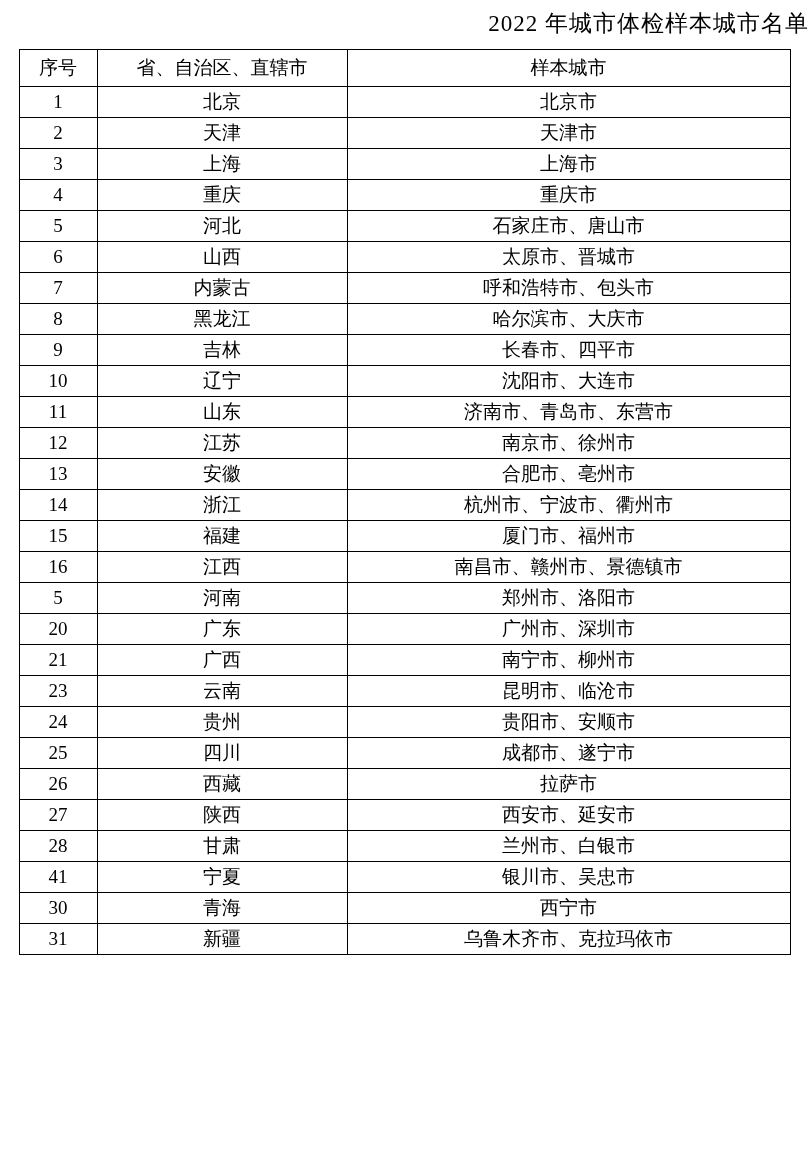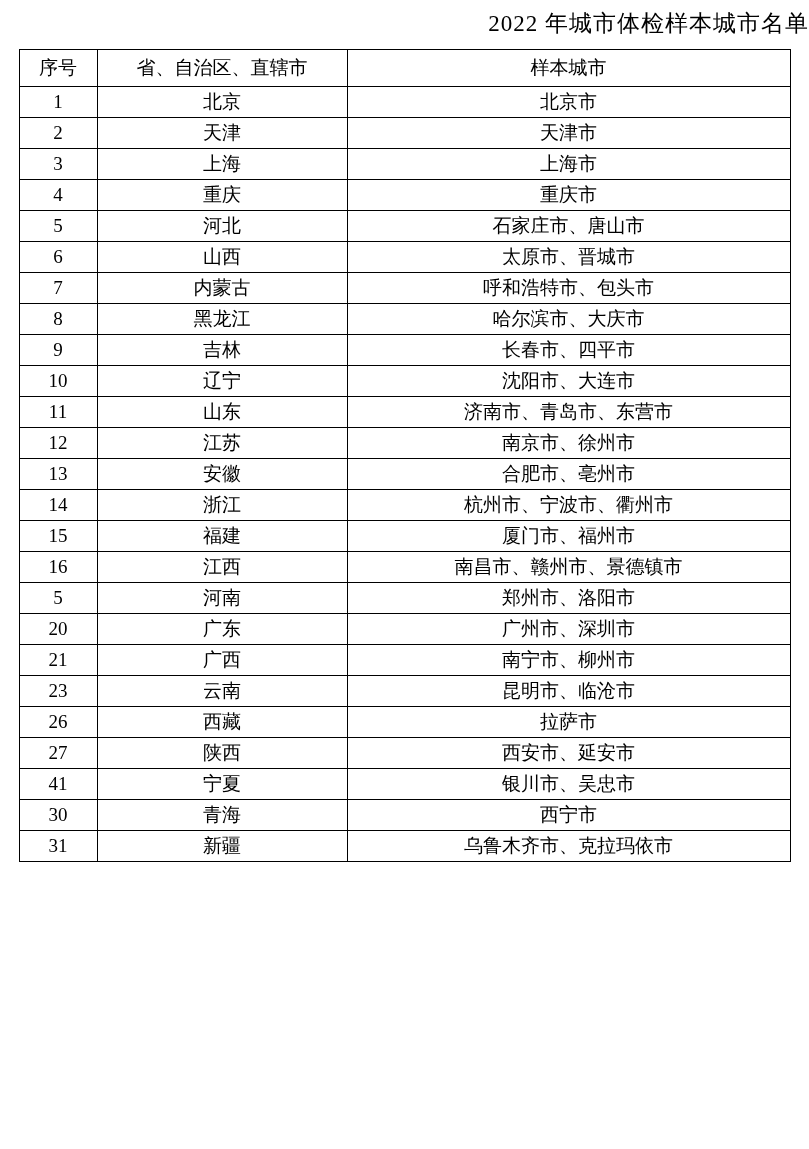--- a/index.html
+++ b/index.html
@@ -182,6 +182,11 @@
           <td>昆明市、临沧市</td>
         </tr>
         <tr>
+          <td class="num-cell">24</td>
+          <td>贵州</td>
+          <td>贵阳市、安顺市</td>
+        </tr>
+        <tr>
           <td class="num-cell">26</td>
           <td>西藏</td>
           <td>拉萨市</td>

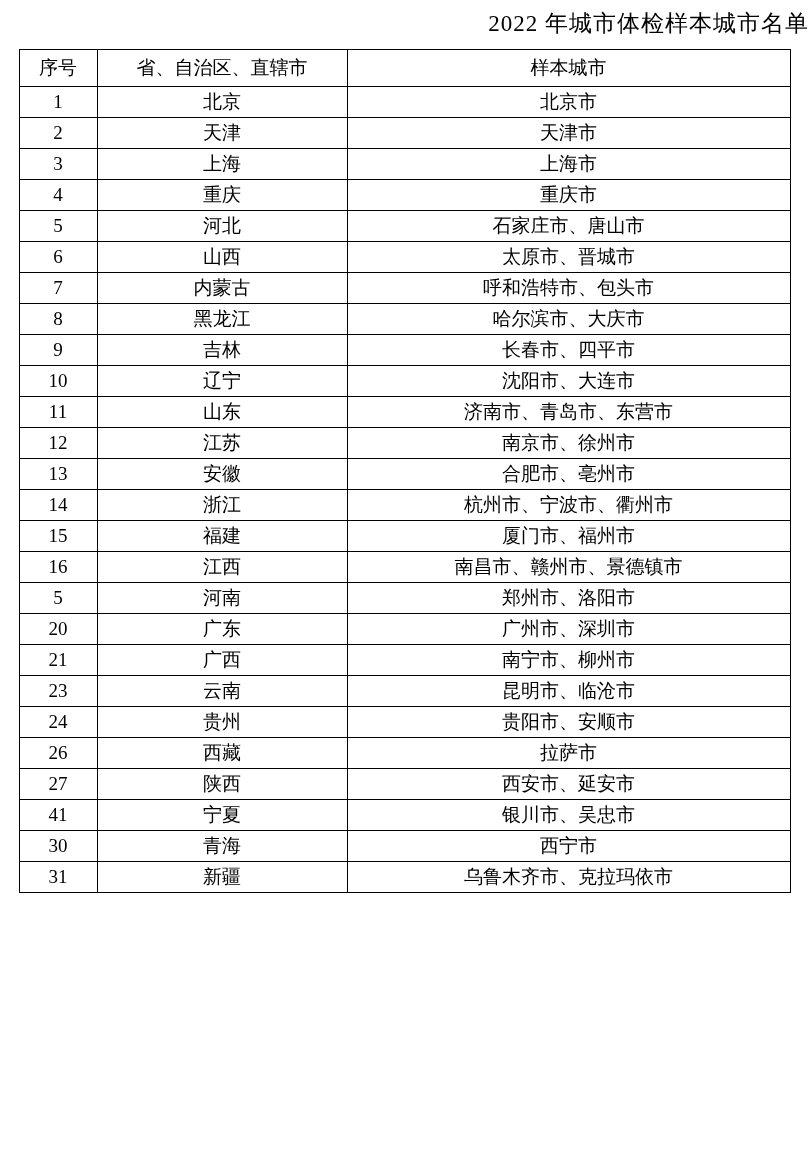--- a/index.html
+++ b/index.html
@@ -187,6 +187,11 @@
           <td>贵阳市、安顺市</td>
         </tr>
         <tr>
+          <td class="num-cell">25</td>
+          <td>四川</td>
+          <td>成都市、遂宁市</td>
+        </tr>
+        <tr>
           <td class="num-cell">26</td>
           <td>西藏</td>
           <td>拉萨市</td>

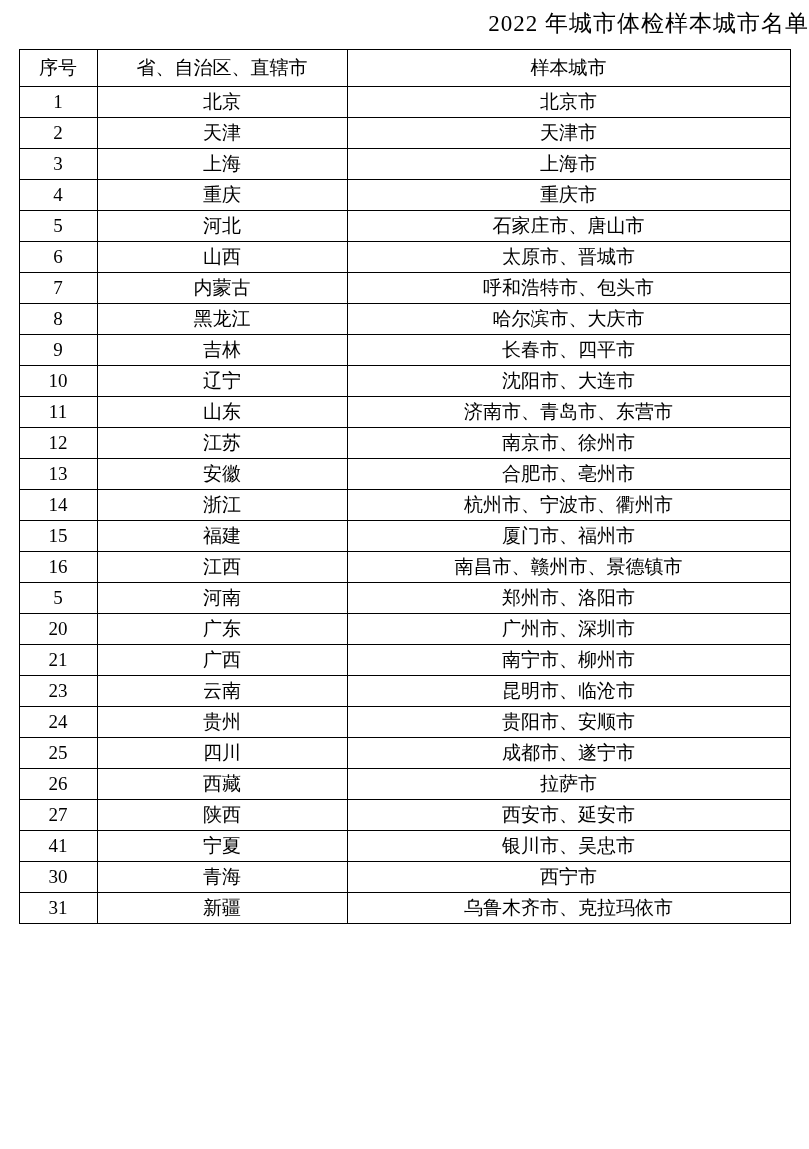--- a/index.html
+++ b/index.html
@@ -202,6 +202,11 @@
           <td>西安市、延安市</td>
         </tr>
         <tr>
+          <td class="num-cell">28</td>
+          <td>甘肃</td>
+          <td>兰州市、白银市</td>
+        </tr>
+        <tr>
           <td class="num-cell">41</td>
           <td>宁夏</td>
           <td>银川市、吴忠市</td>

